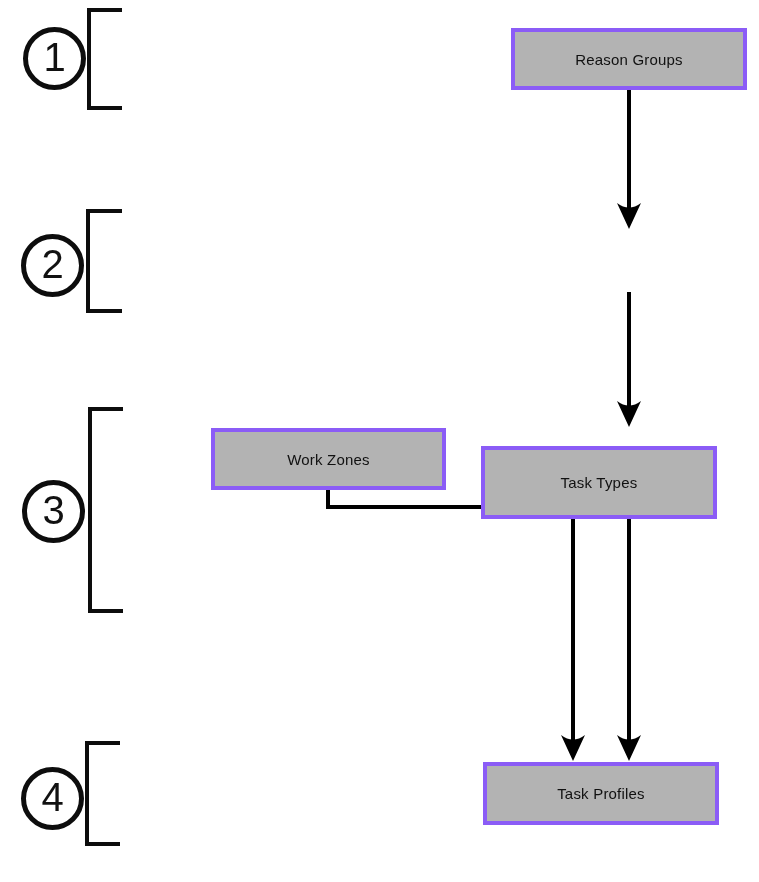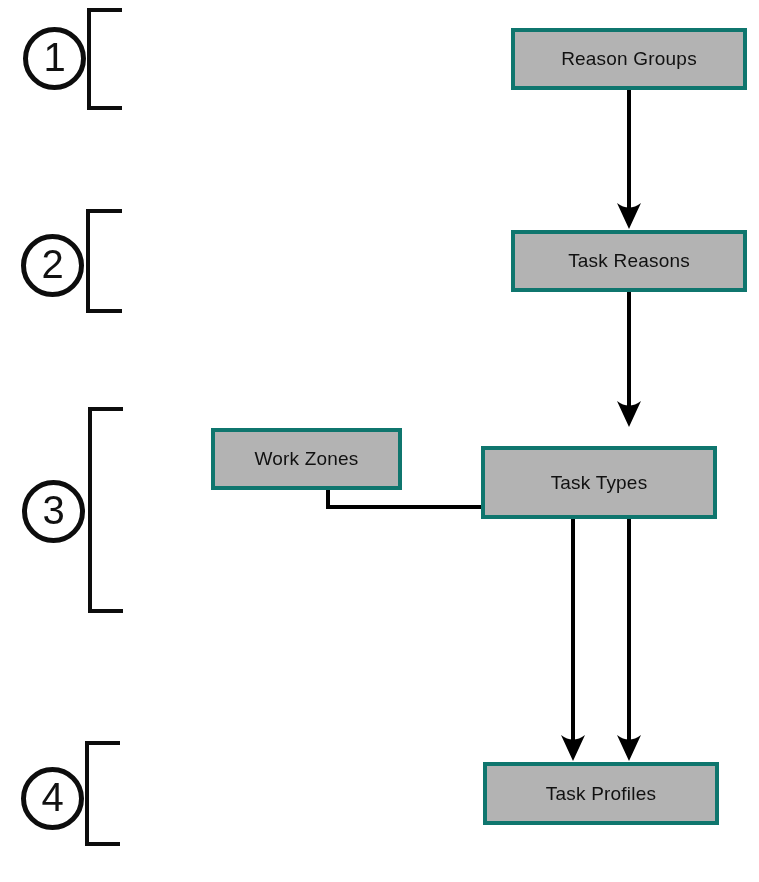--- a/index.html
+++ b/index.html
@@ -26,11 +26,11 @@
     position: absolute;
     box-sizing: border-box;
     background: #b3b3b3;
-    border: 4px solid #0f766e;
+    border: 4px solid #8b5cf6;
     display: flex;
     align-items: center;
     justify-content: center;
-    font-size: 19px;
+    font-size: 15px;
     letter-spacing: 0.2px;
     color: #111111;
   }

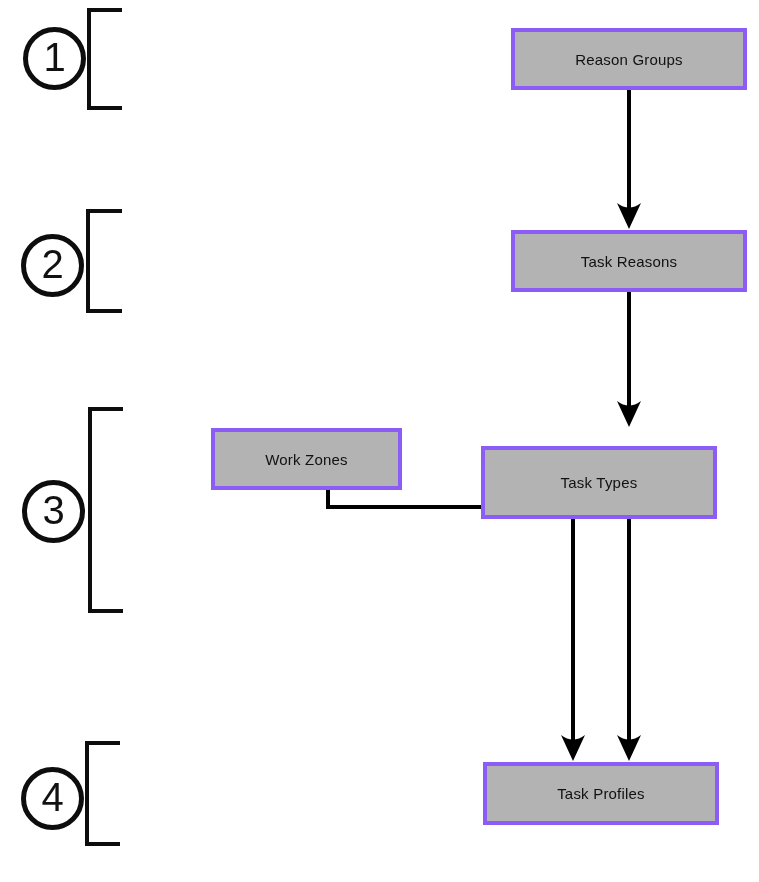--- a/index.html
+++ b/index.html
@@ -109,9 +109,6 @@
   <div class="node node-reason-groups">
     <span>Reason Groups</span>
   </div>
-  <div class="node node-task-reasons">
-    <span>Task Reasons</span>
-  </div>
   <div class="node node-work-zones">
     <span>Work Zones</span>
   </div>

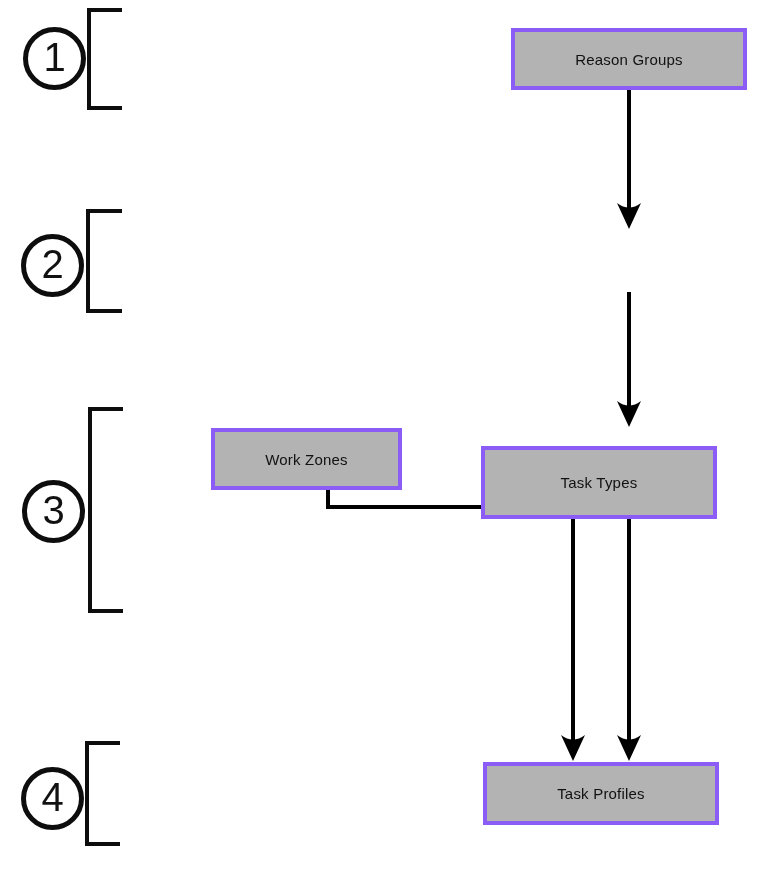--- a/index.html
+++ b/index.html
@@ -36,7 +36,7 @@
   }
   .node-reason-groups { left: 511px; top: 28px;  width: 236px; height: 62px; }
   .node-task-reasons  { left: 511px; top: 230px; width: 236px; height: 62px; }
-  .node-work-zones    { left: 211px; top: 428px; width: 191px; height: 62px; }
+  .node-work-zones    { left: 211px; top: 428px; width: 235px; height: 62px; }
   .node-task-types    { left: 481px; top: 428px; width: 236px; height: 73px; margin-top: 18px; }
   .node-task-profiles { left: 483px; top: 762px; width: 236px; height: 63px; }
   .step-circle {

